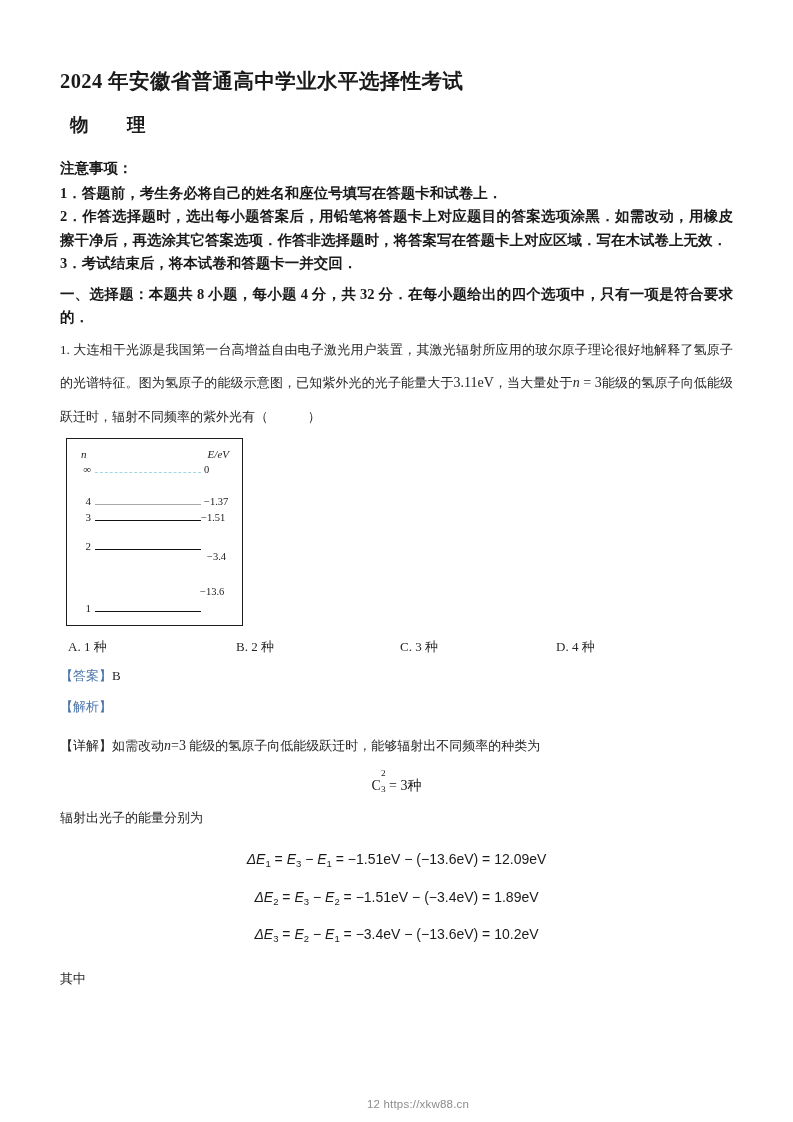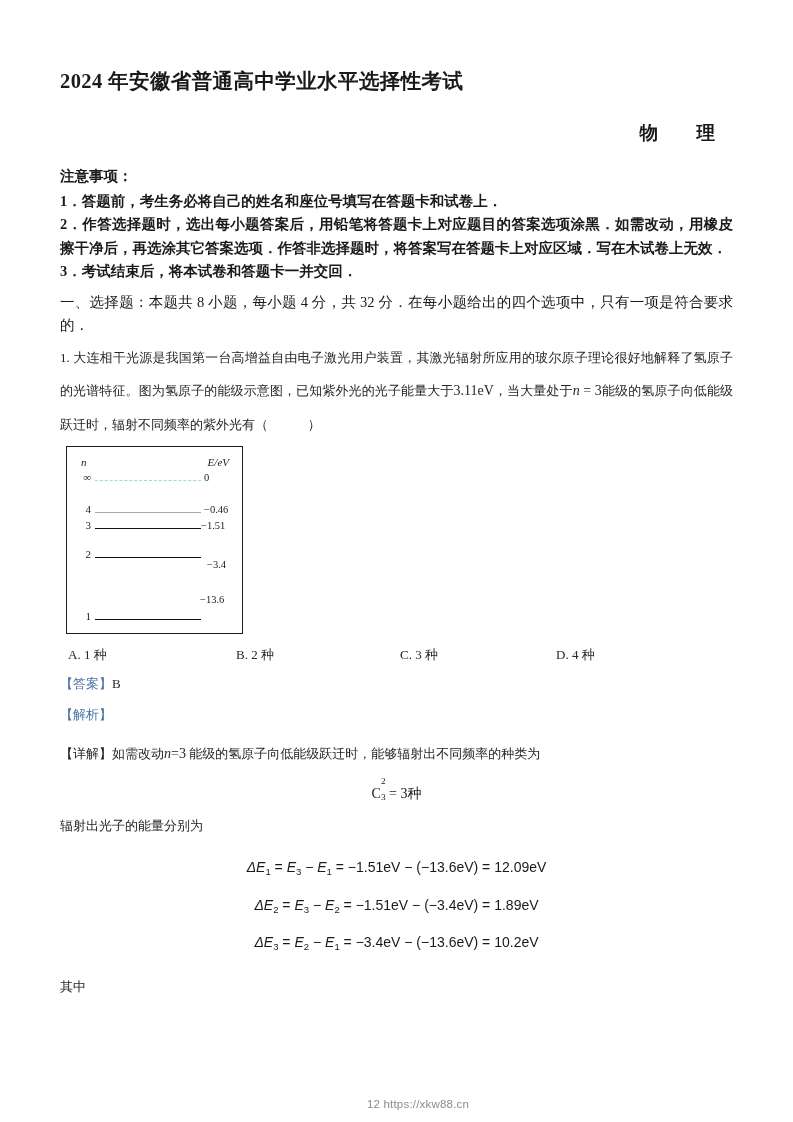--- a/index.html
+++ b/index.html
@@ -35,10 +35,10 @@
     line-height: 1.3;
   }
   .doc-subtitle {
-    text-align: right;
+    text-align: left;
     font-size: 18.5px;
     font-weight: bold;
-    margin: 8px;
+    margin: 0;
     padding-top: 17px;
     letter-spacing: 10px;
     text-indent: 10px;

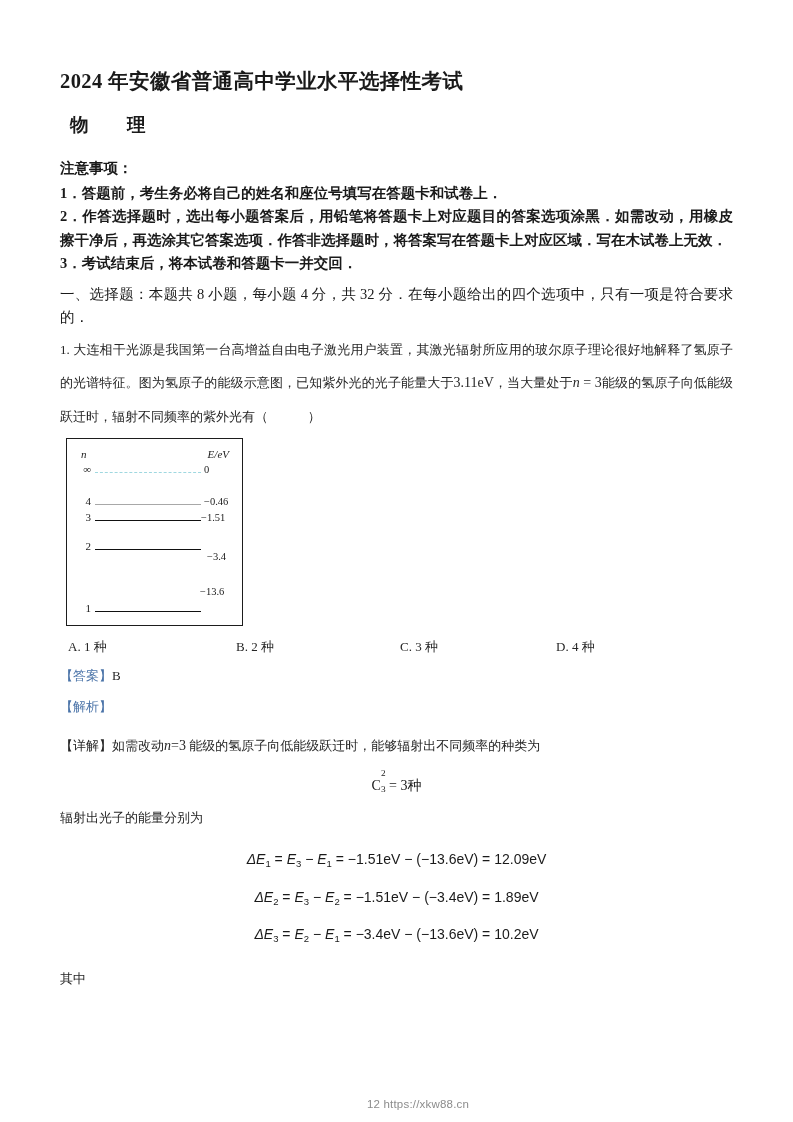--- a/index.html
+++ b/index.html
@@ -65,7 +65,7 @@
   
   .section-head {
     font-size: 14.5px;
-    font-weight: normal;
+    font-weight: bold;
     line-height: 1.62;
     margin: 7px 0 0 0;
     text-align: justify;

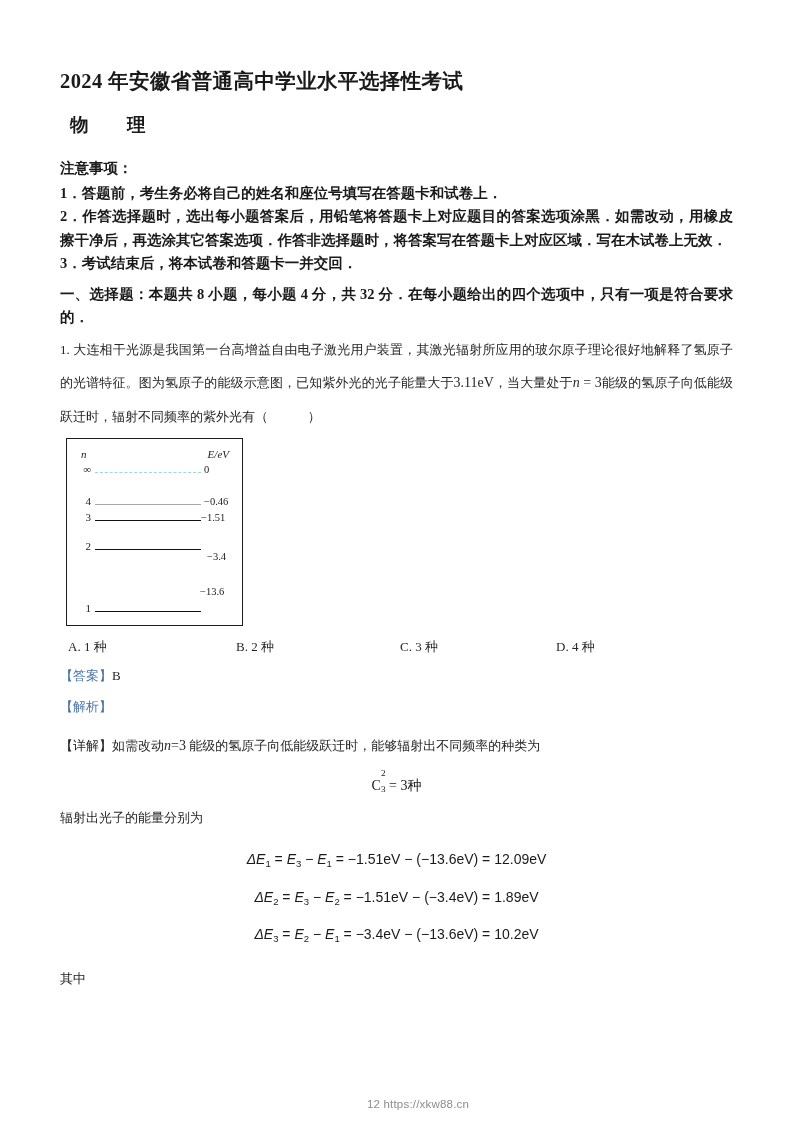--- a/index.html
+++ b/index.html
@@ -256,7 +256,7 @@
 
       <span class="lvl-n" style="left:6px; top:56px;">4</span>
       <div class="lvl-line gray" style="left:28px; top:65px; width:106px;"></div>
-      <span class="lvl-e" style="left:137px; top:57px;">−0.46</span>
+      <span class="lvl-e" style="left:137px; top:57px;">−1.37</span>
 
       <span class="lvl-n" style="left:6px; top:72px;">3</span>
       <div class="lvl-line" style="left:28px; top:81px; width:106px;"></div>

